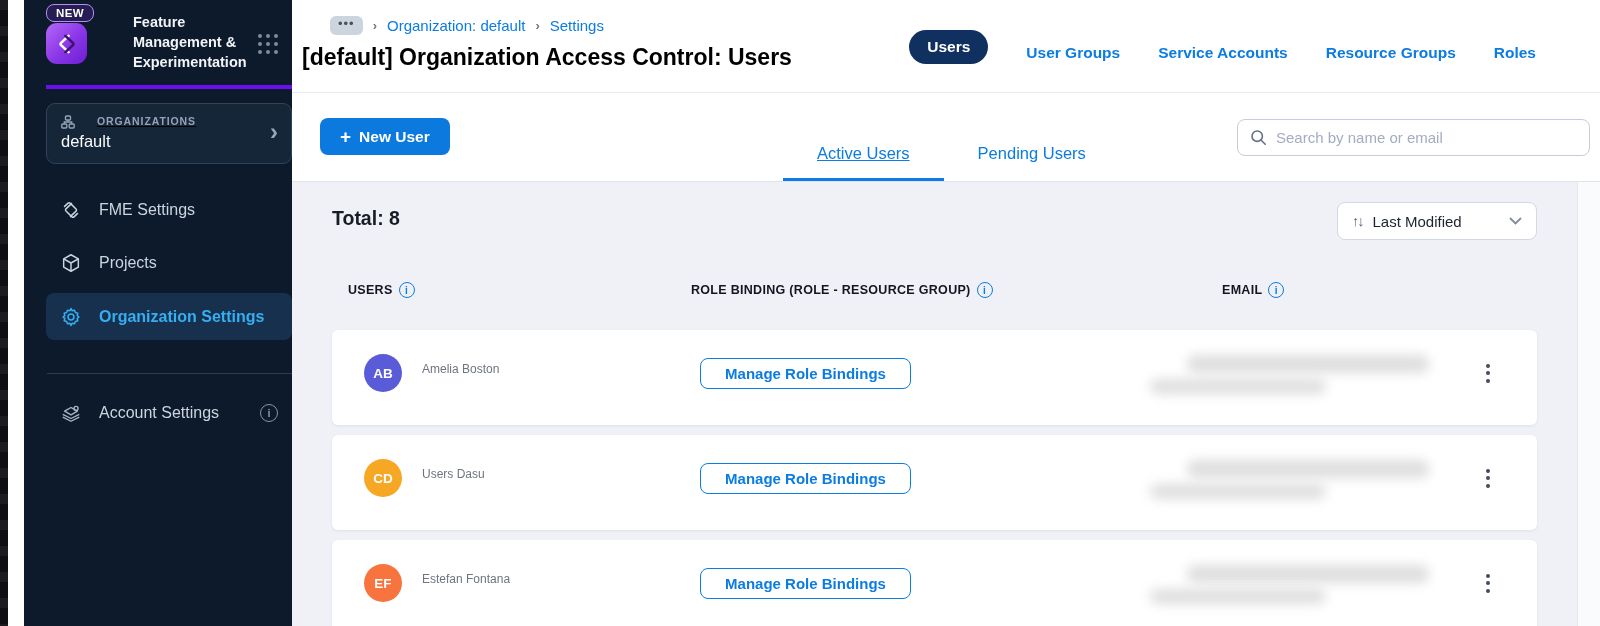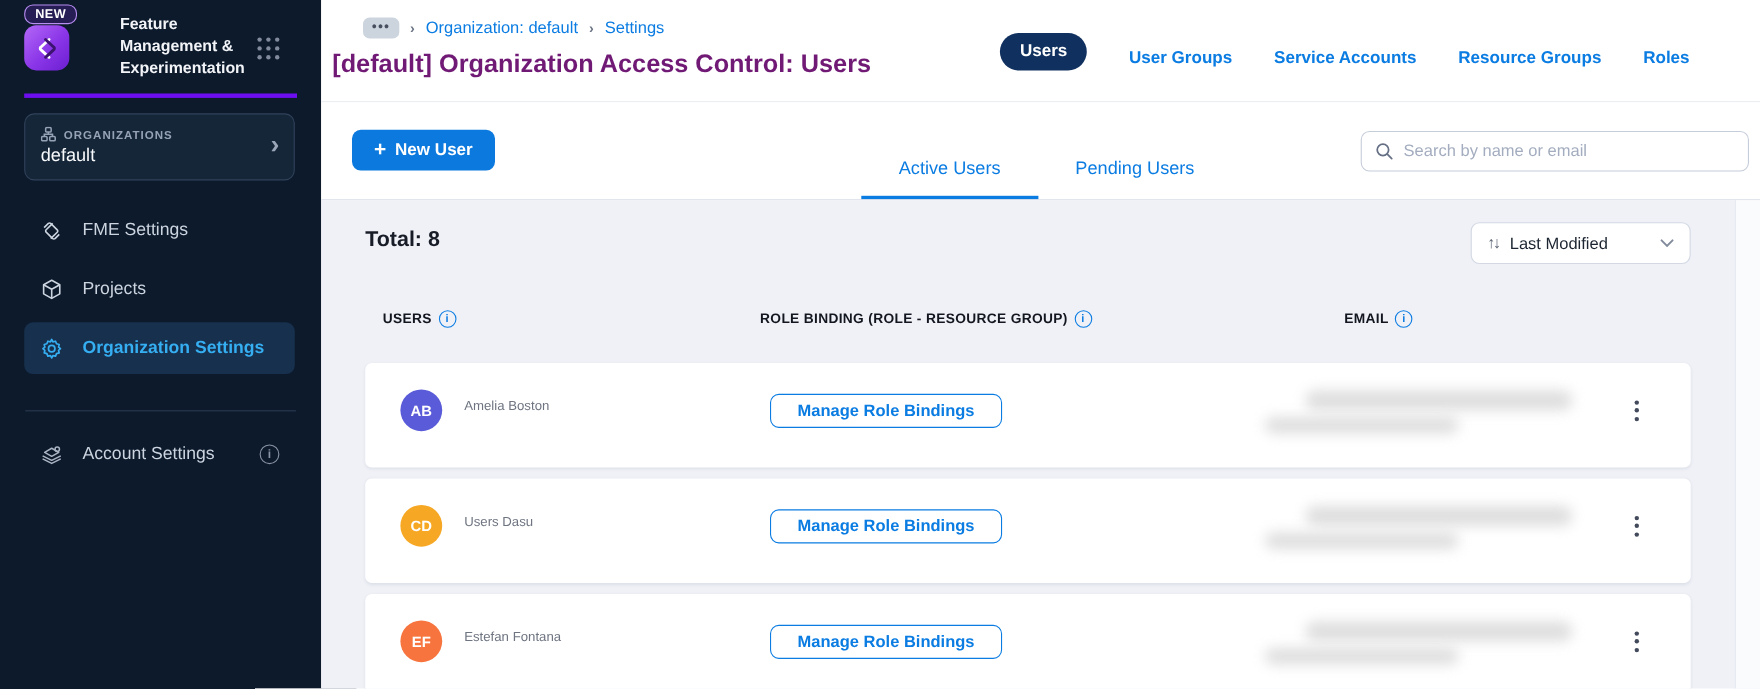--- a/index.html
+++ b/index.html
@@ -13,7 +13,7 @@
     background:repeating-linear-gradient(180deg,#1c1c20 0 10px,#0f0f13 10px 26px); }
 
   
-  .sidebar { position:absolute; left:0; top:0; width:324px; height:626px; background:#0c1a2c; }
+  .sidebar { position:absolute; left:24px; top:0; width:324px; height:626px; background:#0c1a2c; }
   .brand { position:absolute; left:0; top:0; width:284px; height:86px; }
   .new-badge { position:absolute; left:22px; top:4px; padding:2px 9px; border:1.5px solid #b78df0;
     border-radius:8px; background:rgba(110,40,200,.25); color:#fff; font-size:11.5px; font-weight:bold;

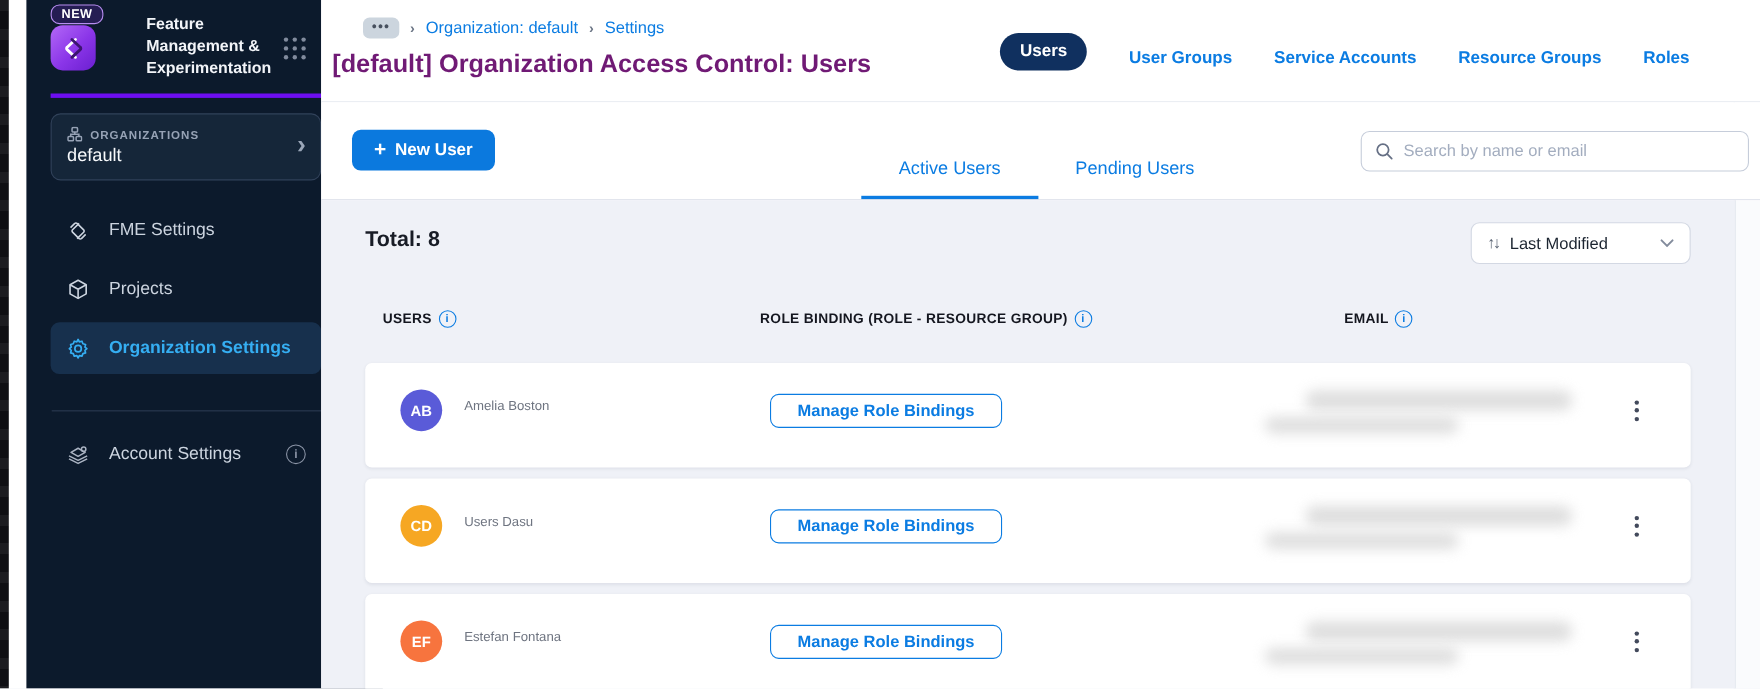--- a/index.html
+++ b/index.html
@@ -56,7 +56,7 @@
     font-size:13px; letter-spacing:1px; line-height:14px; cursor:pointer; }
   .crumb-sep { color:#6b7585; font-size:13px; font-weight:bold; }
   .crumb-link { color:#0b7ce2; cursor:pointer; text-decoration:none; }
-  .page-title { position:absolute; left:10px; top:44px; font-size:23px; font-weight:bold; color:#701a75; }
+  .page-title { position:absolute; left:10px; top:44px; font-size:23px; font-weight:bold; color:#000000; }
 
   .nav-pills { position:absolute; right:64px; top:0; height:93px; display:flex; align-items:center; gap:38px; }
   .nav-pill-link { color:#0b7ce2; font-size:15.5px; font-weight:bold; cursor:pointer; white-space:nowrap;margin-top:13px; }

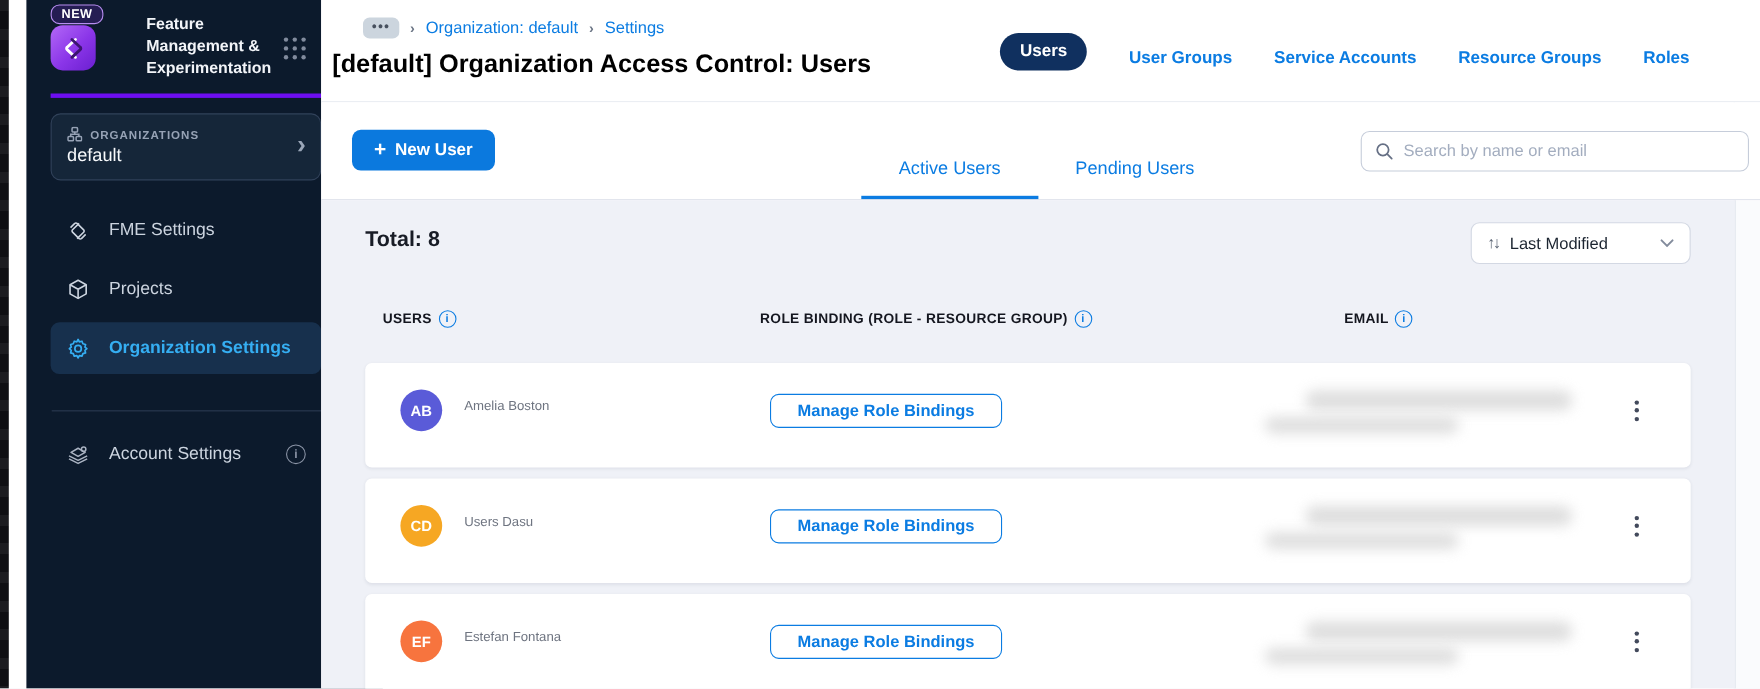--- a/index.html
+++ b/index.html
@@ -30,7 +30,7 @@
 
   .org-box { position:absolute; left:22px; top:103px; width:246px; height:61px; background:#152639;
     border:1px solid #31425a; border-radius:9px; cursor:pointer; }
-  .org-top { position:absolute; left:14px; top:11px; display:flex; align-items:flex-end; gap:7px; }
+  .org-top { position:absolute; left:14px; top:11px; display:flex; align-items:flex-start; gap:22px;text-decoration:underline; }
   .org-label { color:#96a2b5; font-size:10.5px; font-weight:bold; letter-spacing:.9px; }
   .org-value { position:absolute; left:14px; top:28px; color:#f8fafc; font-size:16.5px; }
   .org-chevron { position:absolute; right:13px; top:14px; color:#9aa6b8; font-size:24px; line-height:28px; font-weight:bold; }

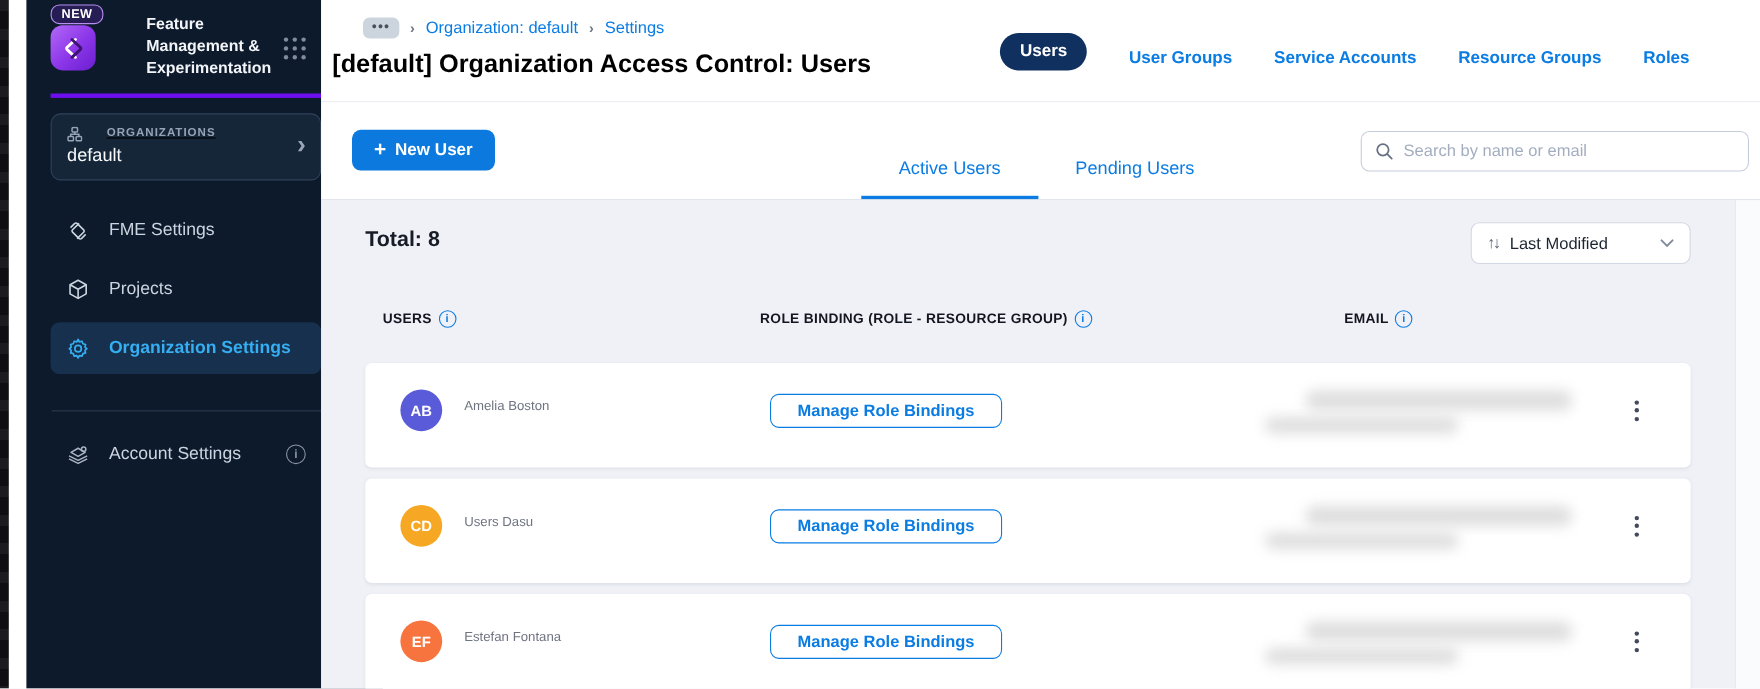--- a/index.html
+++ b/index.html
@@ -71,7 +71,7 @@
   .new-user-btn .plus { font-size:19px; font-weight:bold; line-height:1; }
   .tabs { position:absolute; left:491px; bottom:0; display:flex; }
   .tab { padding:0 34px 15px; color:#0b7ce2; font-size:16.5px; cursor:pointer; border-bottom:3px solid transparent; }
-  .tab.active { border-bottom-color:#0b7ce2; font-weight:normal; }
+  .tab.active { border-bottom-color:#0b7ce2; font-weight:normal;text-decoration:underline; }
   .search-box { position:absolute; right:10px; top:26px; width:353px; height:37px; background:#fff;
     border:1px solid #c6cdda; border-radius:8px; display:flex; align-items:center; padding:0 12px; gap:9px; z-index:3; }
   .search-box input { border:none; outline:none; flex:1; font-size:15px; color:#323a48;

